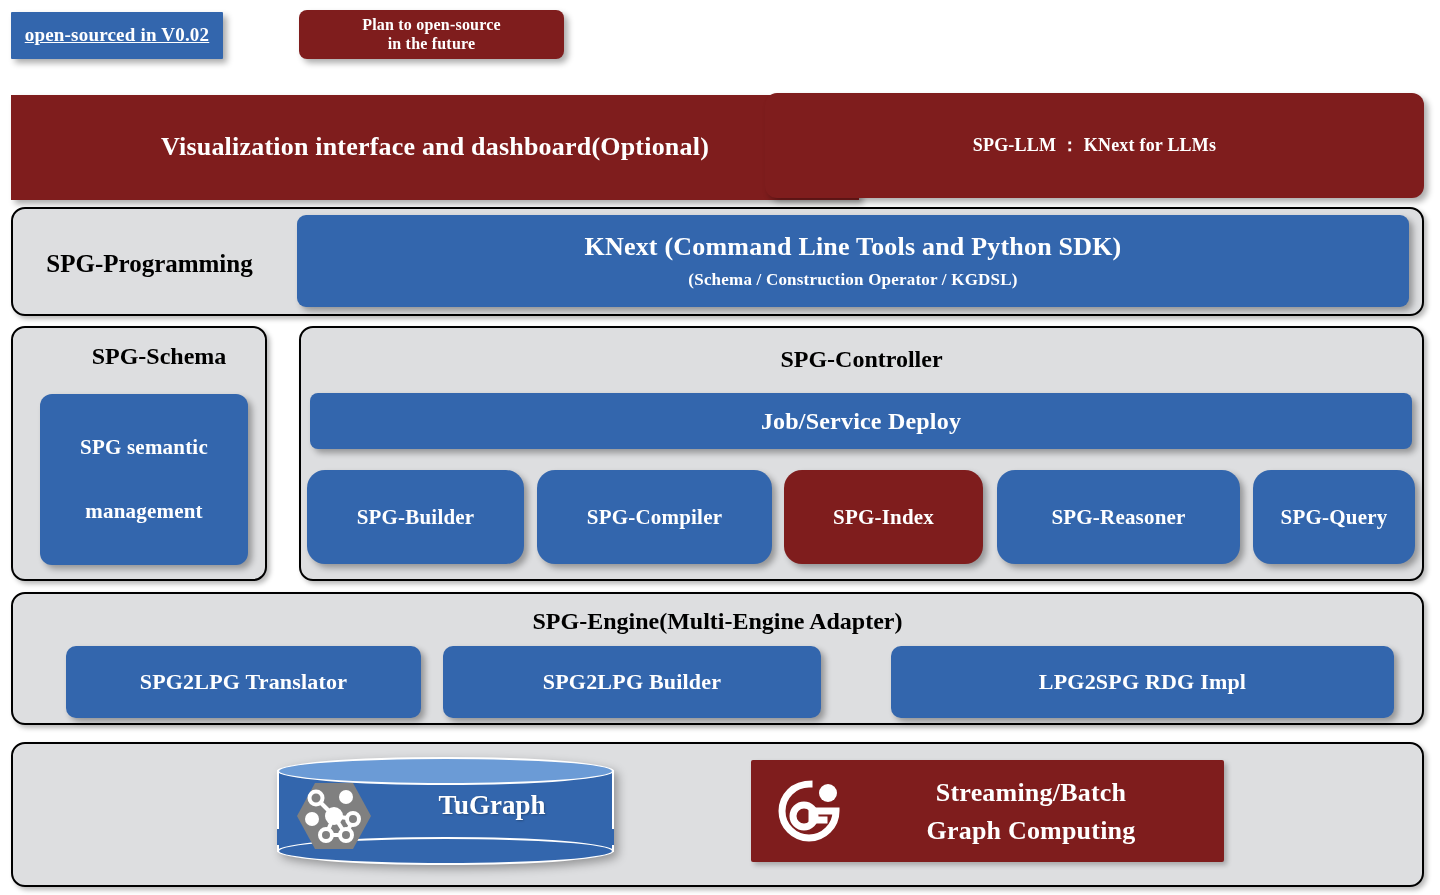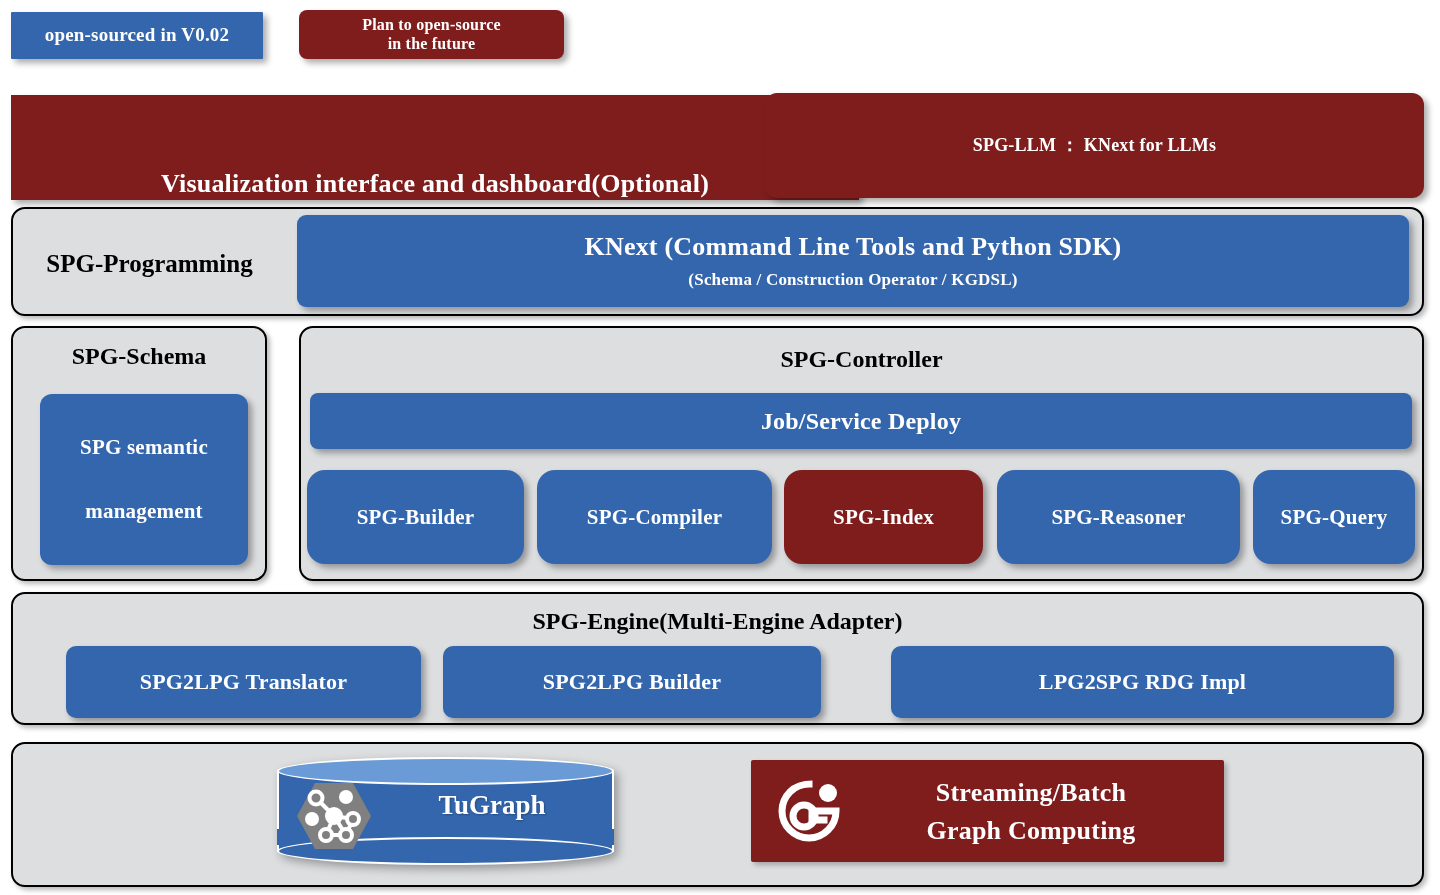--- a/index.html
+++ b/index.html
@@ -59,9 +59,10 @@
 
   
   #legend-open-sourced {
-    left: 11px; top: 12px; width: 252px; height: 47px;
+    left: 11px; top: 12px; width: 212px; height: 47px;
     font-size: 19px;
     border-radius: 1px;
+    text-decoration: underline;
   }
   #legend-plan-open-source {
     left: 299px; top: 10px; width: 265px; height: 49px;

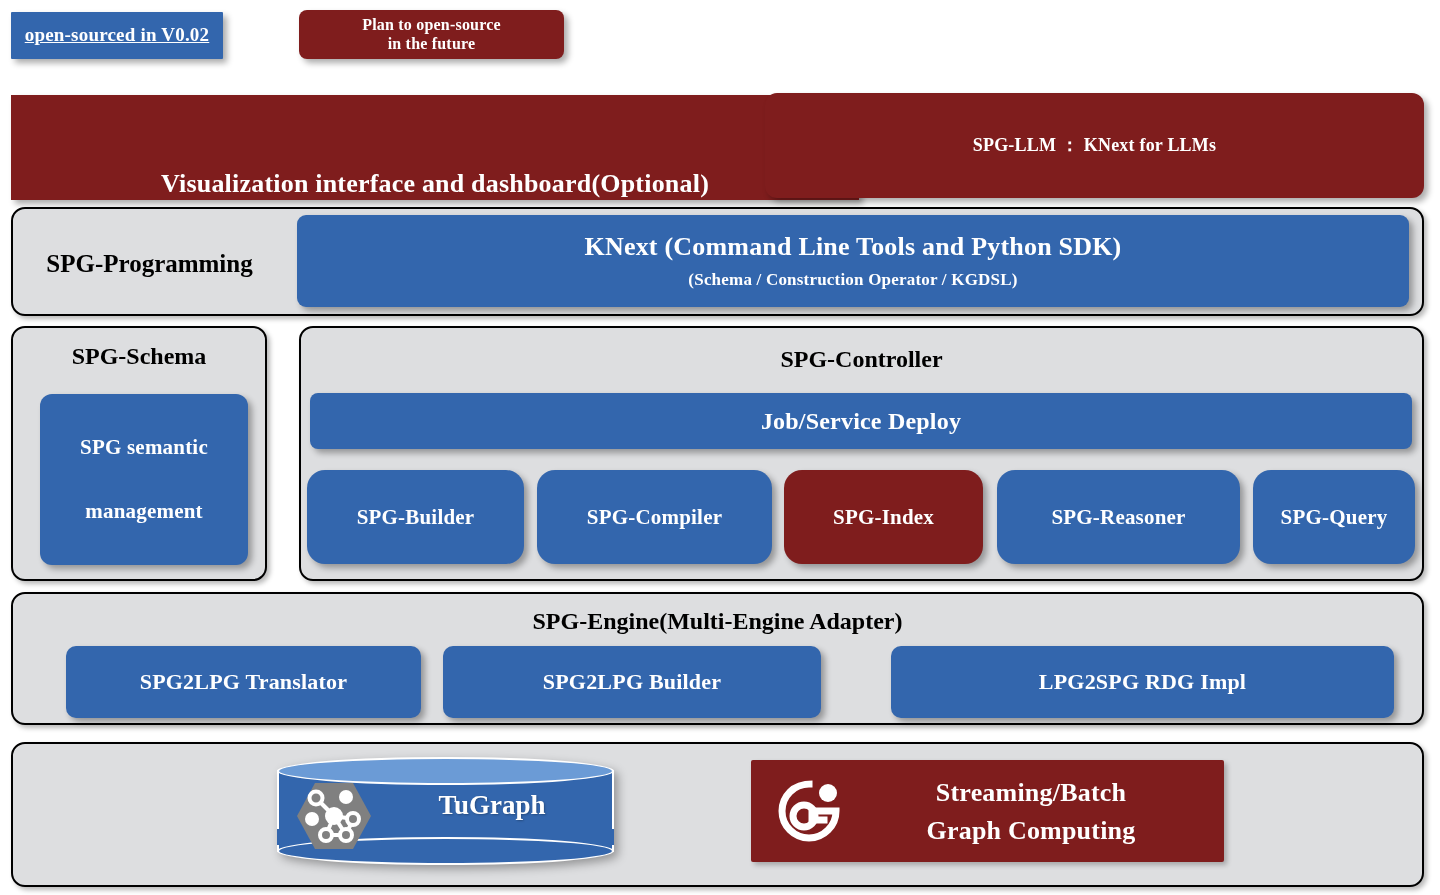--- a/index.html
+++ b/index.html
@@ -77,7 +77,6 @@
     left: 11px; top: 95px; width: 848px; height: 105px;
     font-size: 26px;
     border-radius: 0;
-    align-items: flex-end;
   }
   #spg-llm-box {
     left: 765px; top: 93px; width: 659px; height: 105px;

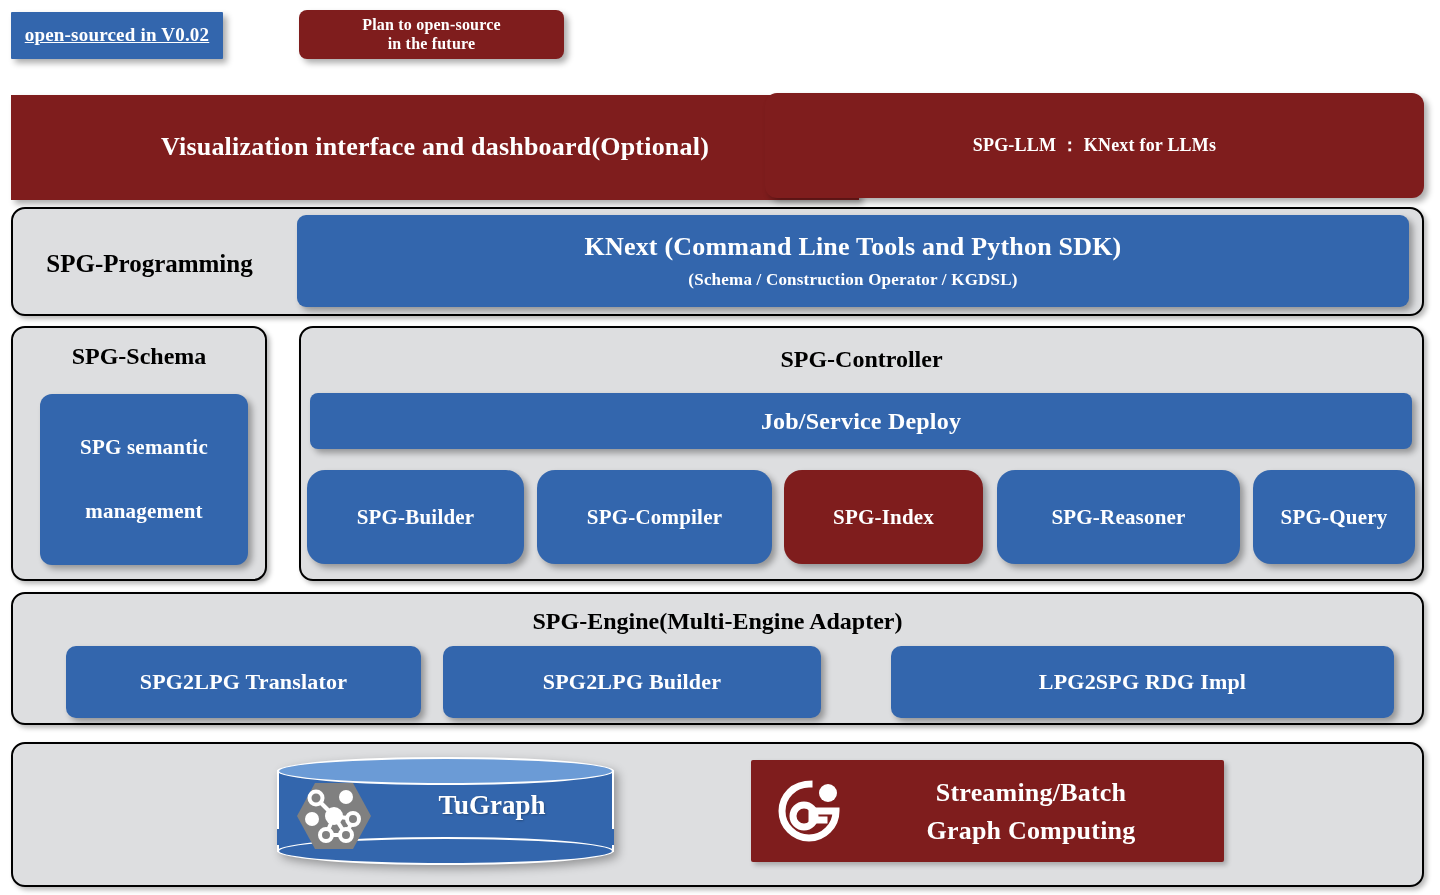--- a/index.html
+++ b/index.html
@@ -108,6 +108,7 @@
   #schema-label {
     left: 11px; top: 343px; width: 256px;
     font-size: 24px;
+    padding-left: 20px;
   }
   #schema-semantic-chip {
     left: 40px; top: 394px; width: 208px; height: 171px;

